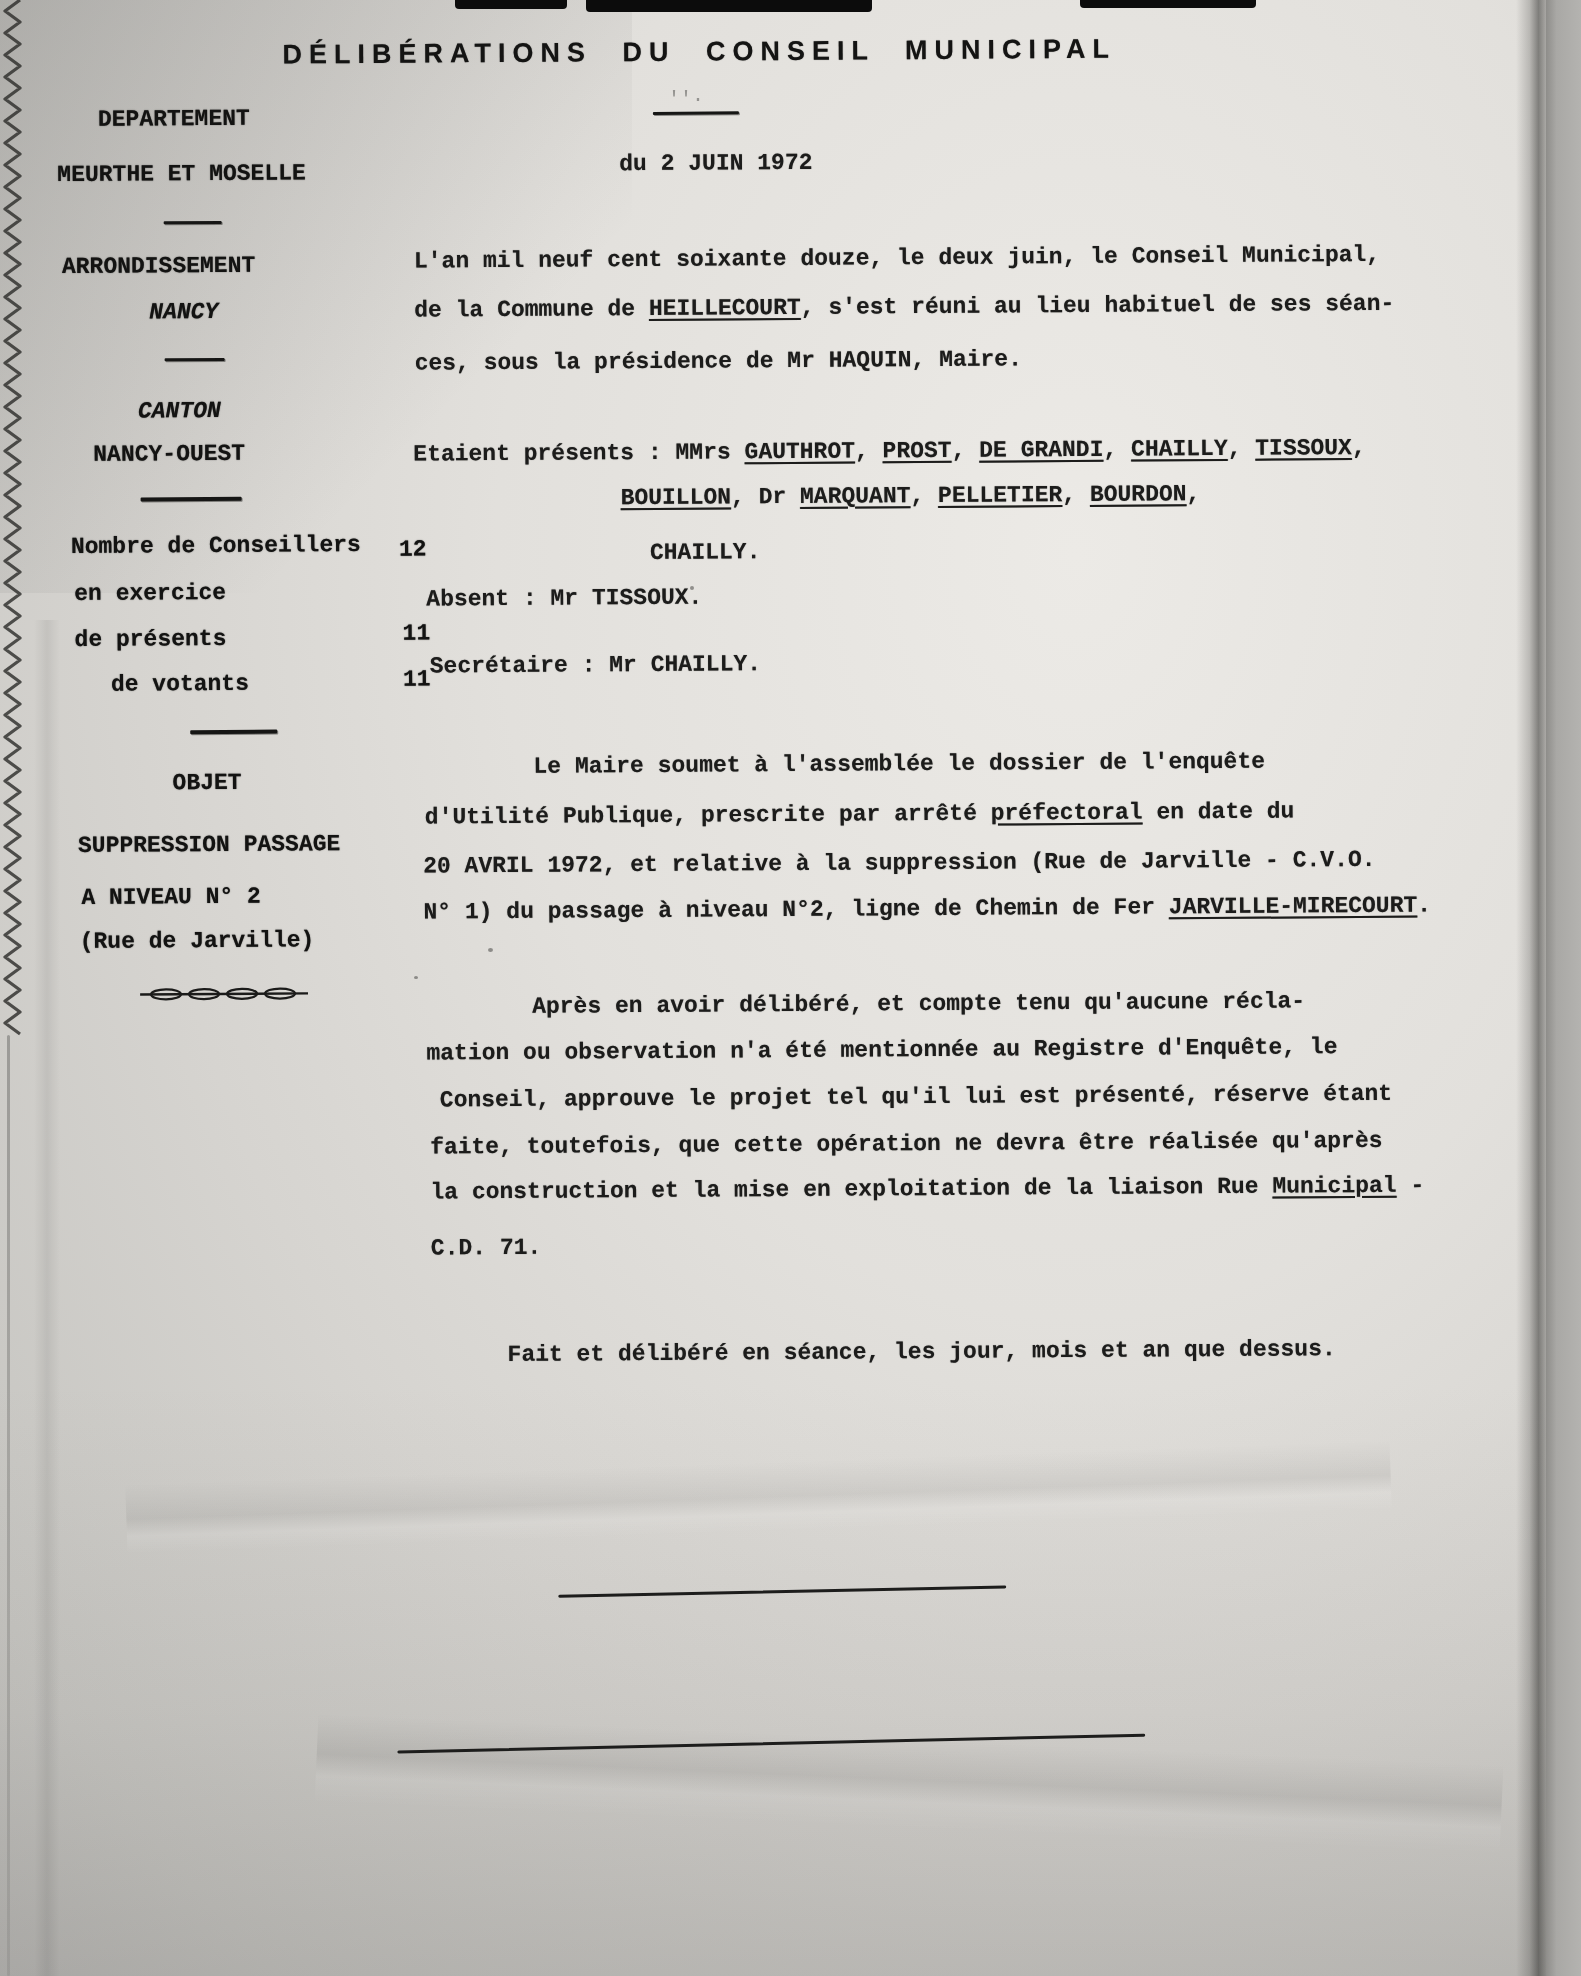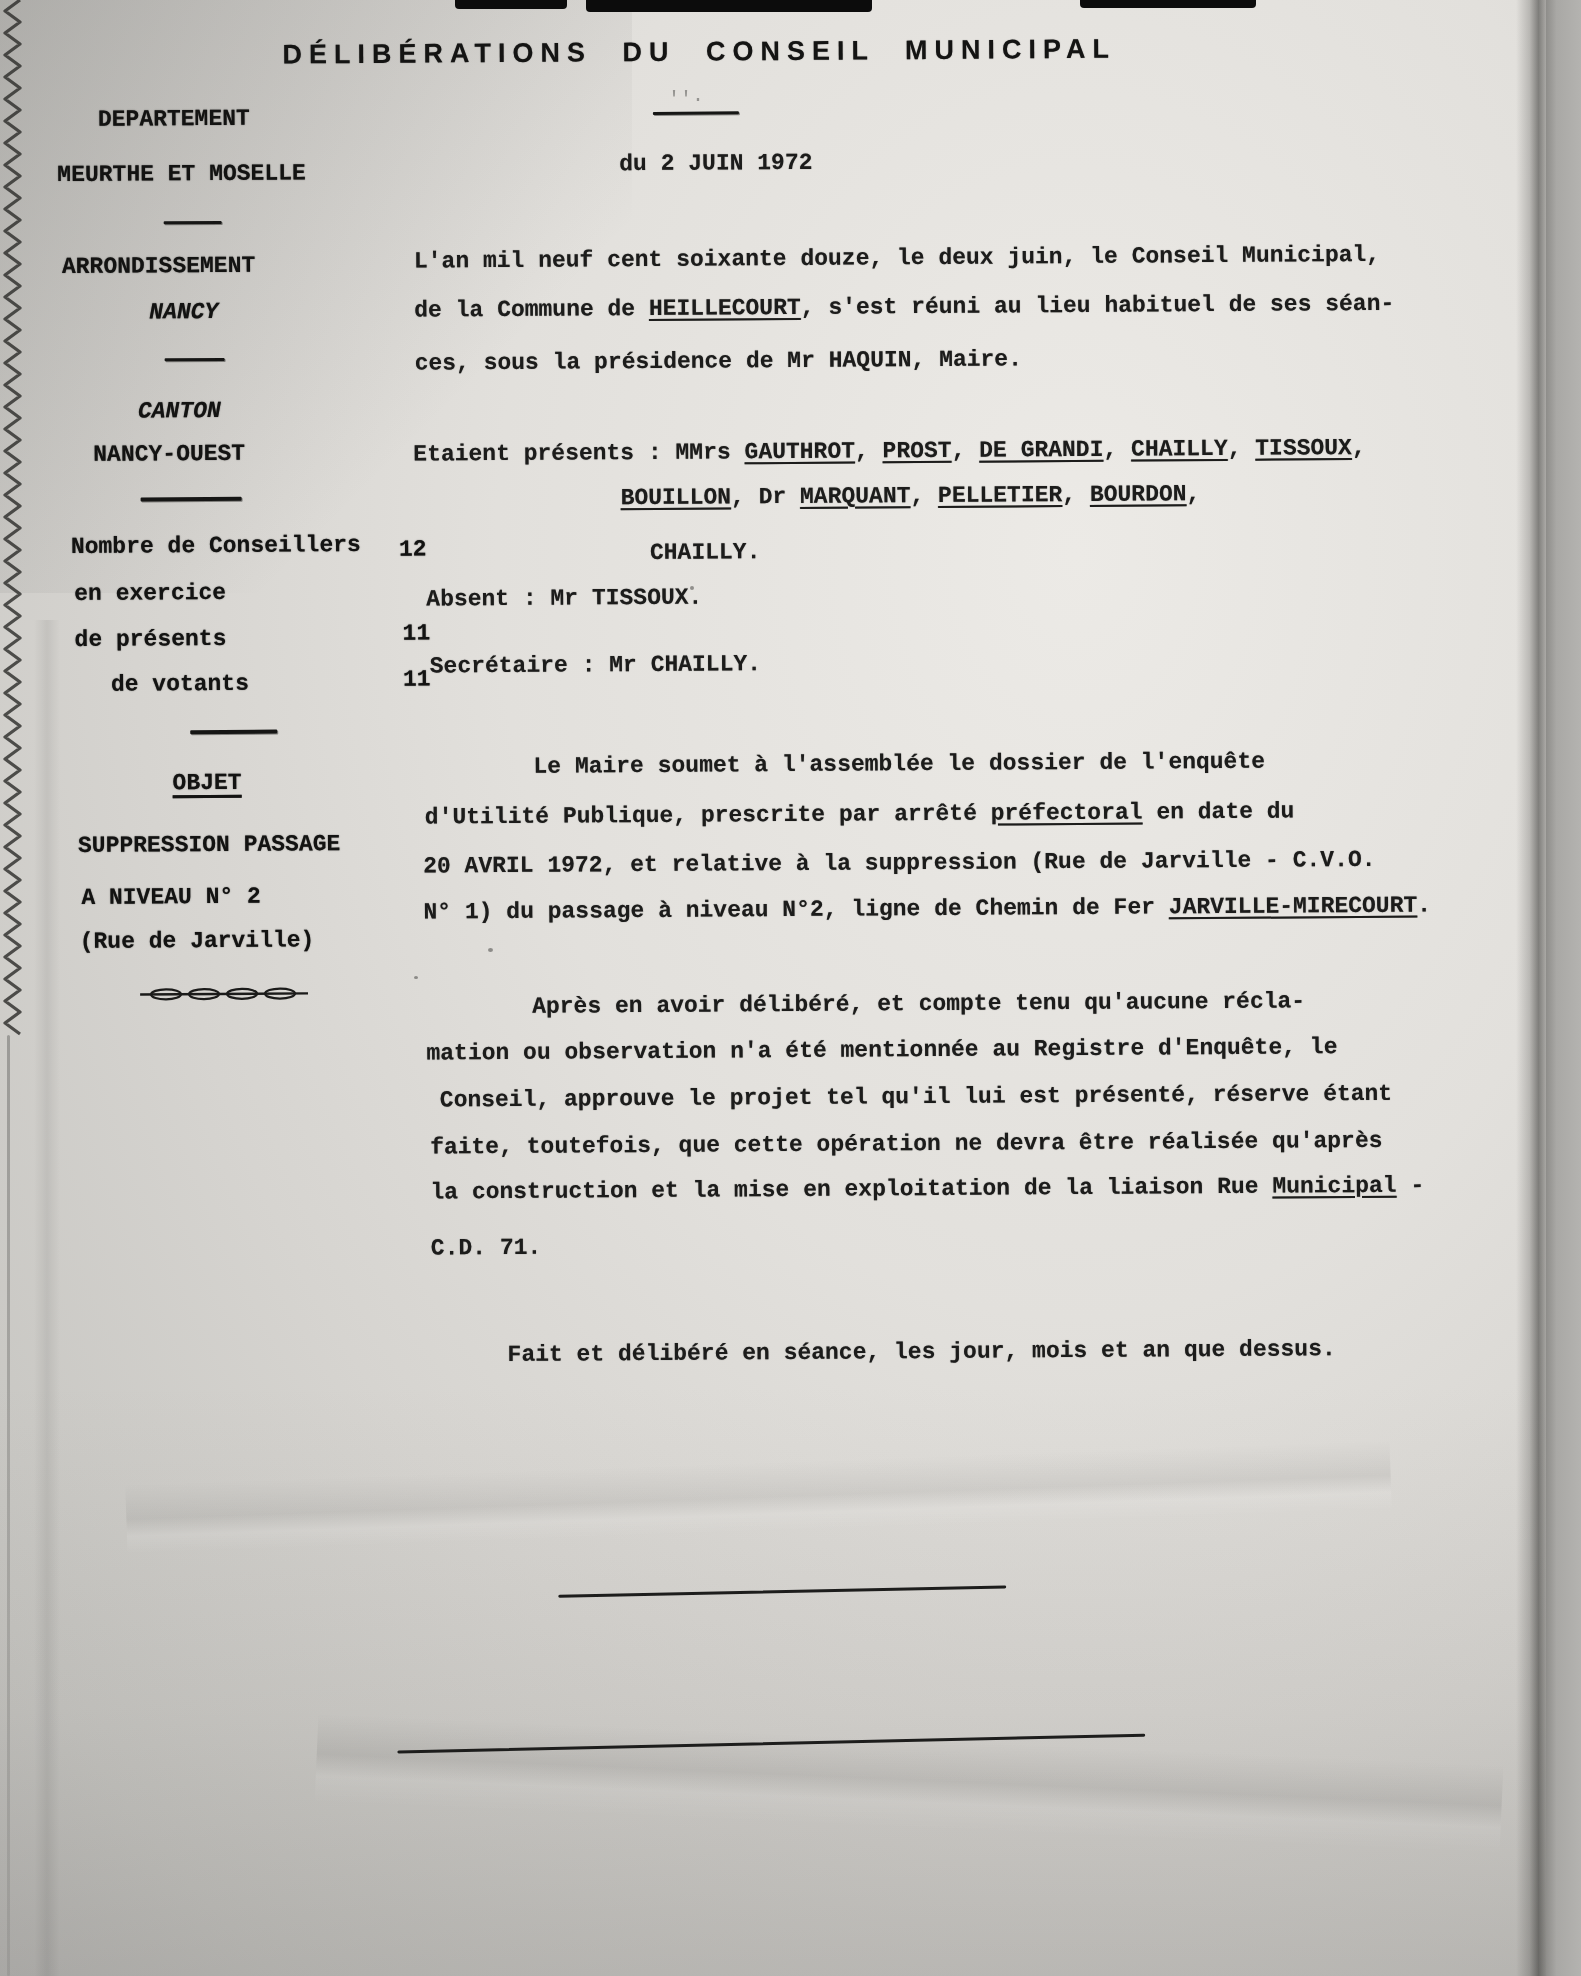--- a/index.html
+++ b/index.html
@@ -57,7 +57,7 @@
   .side{color:#131312;text-shadow:0 0 1.2px rgba(15,15,14,.7);}
   .rule{position:absolute;background:#161615;border-radius:1px;}
   .rule.rough{box-shadow:1px 1px 0 rgba(22,22,21,.45);}
-  .objet{text-decoration:underline;text-decoration-thickness:3px;text-underline-offset:6px;}
+  .objet{text-decoration-thickness:3px;text-underline-offset:6px;}
   u{text-decoration-thickness:2px;text-underline-offset:4px;}
   .sig-line{position:absolute;background:#1d1d1c;height:3px;border-radius:2px;}
 </style>

